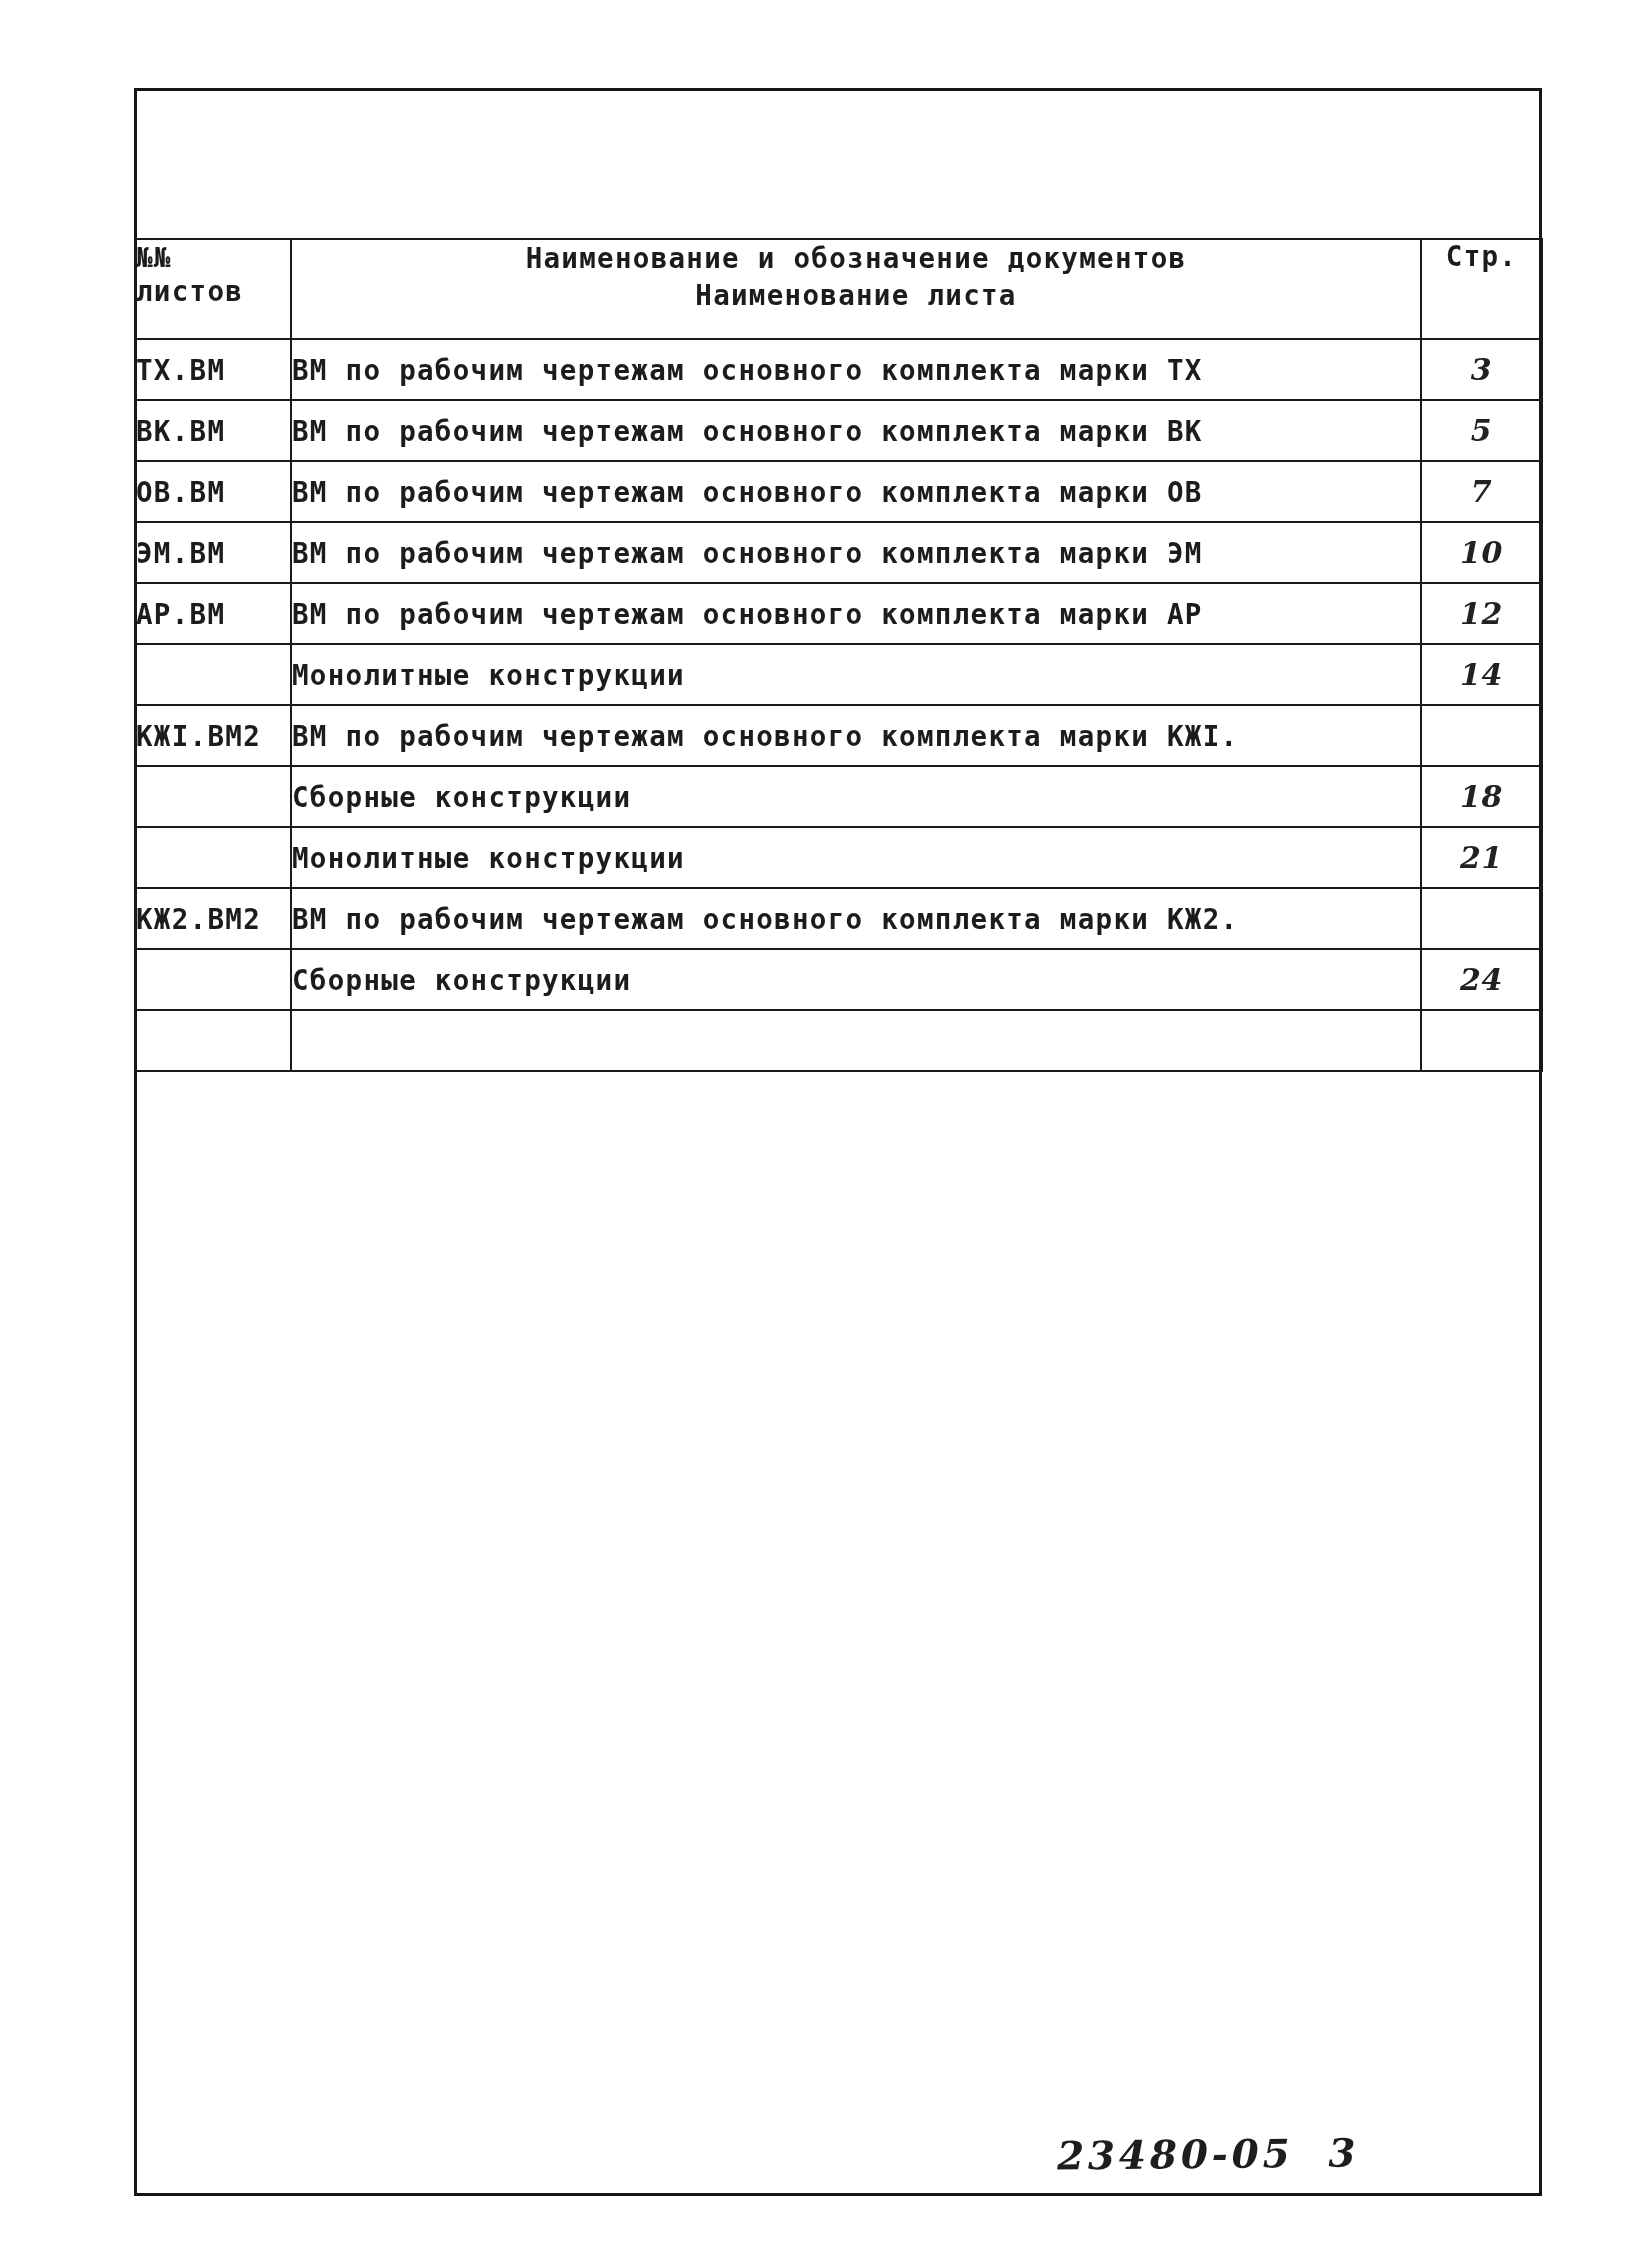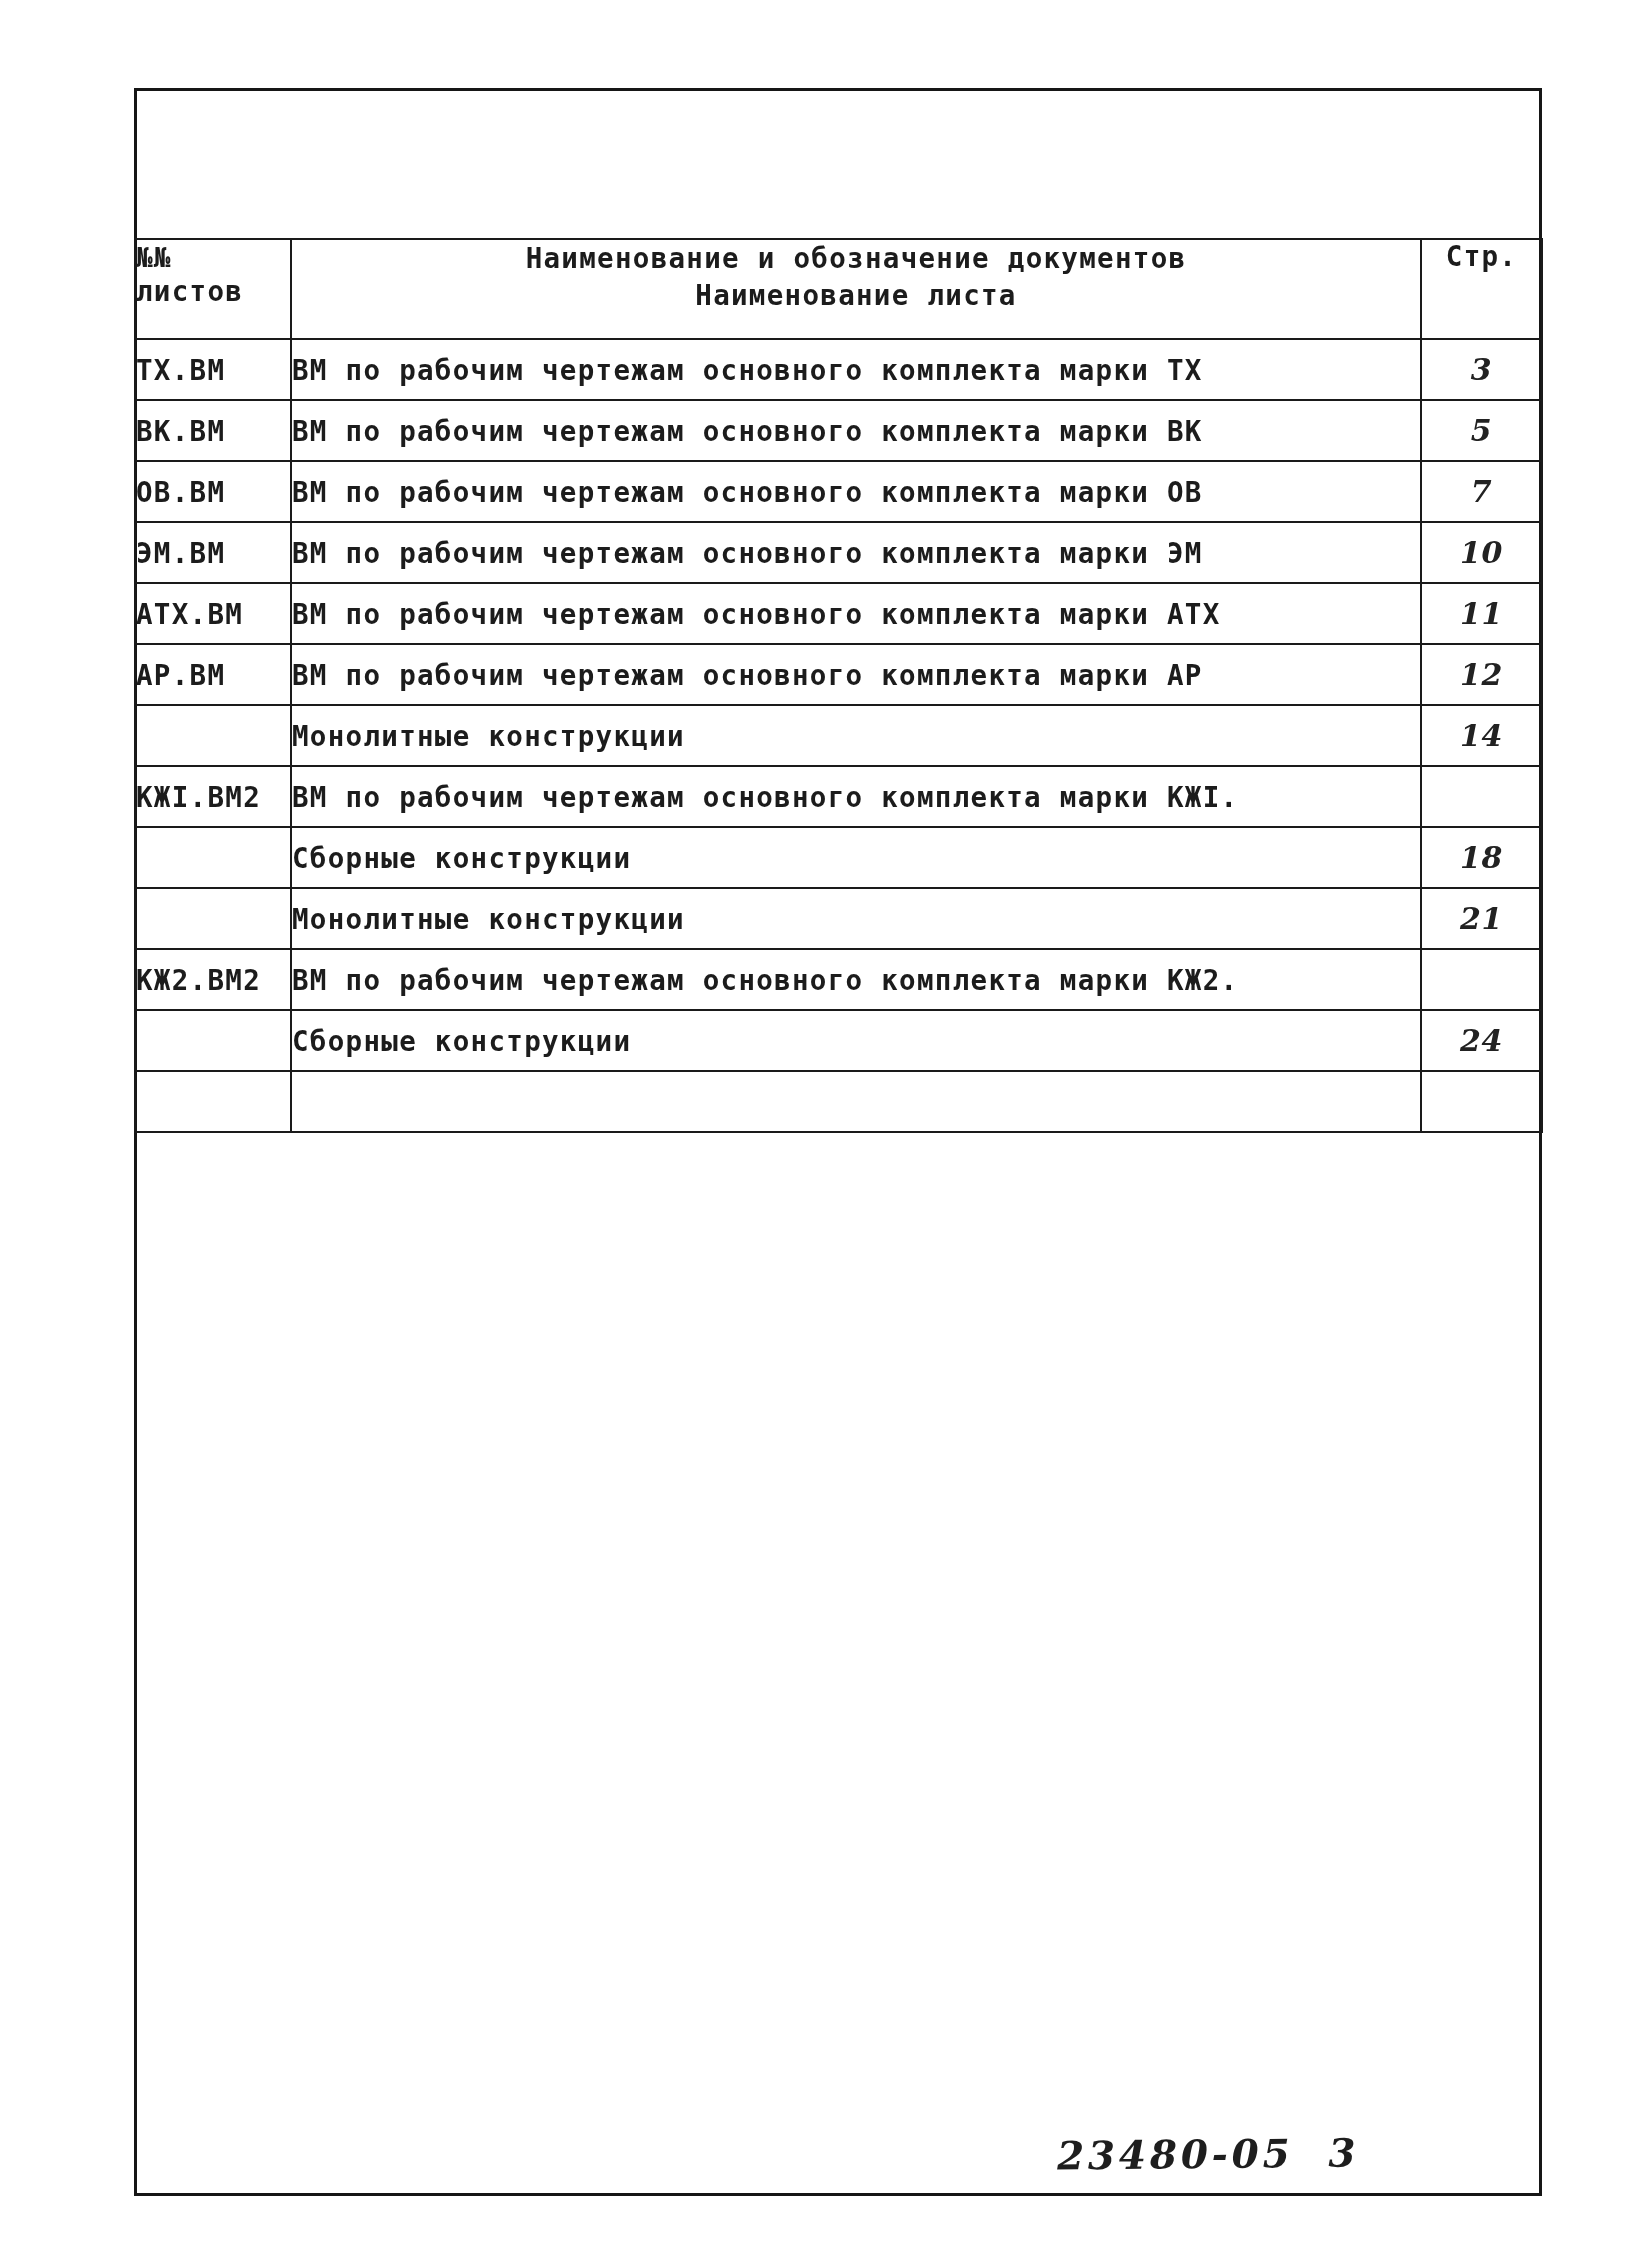--- a/index.html
+++ b/index.html
@@ -155,11 +155,6 @@
     <td class="cell-page">10</td>
   </tr>
         <tr>
-    <td class="cell-code">АТХ.ВМ</td>
-    <td class="cell-title">ВМ по рабочим чертежам основного комплекта марки АТХ</td>
-    <td class="cell-page">11</td>
-  </tr>
-        <tr>
     <td class="cell-code">АР.ВМ</td>
     <td class="cell-title">ВМ по рабочим чертежам основного комплекта марки АР</td>
     <td class="cell-page">12</td>

